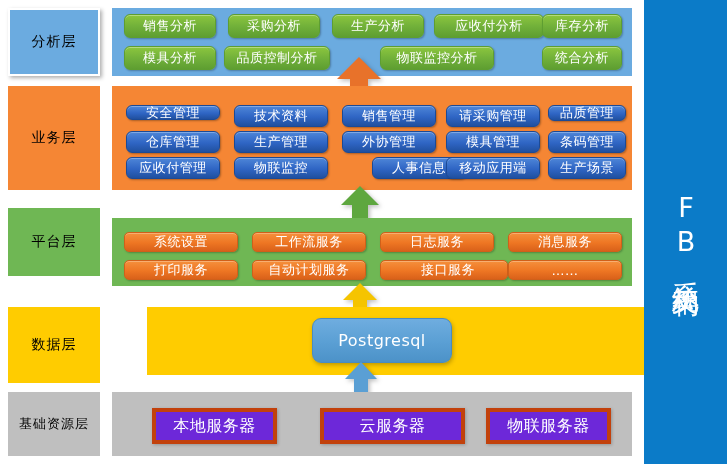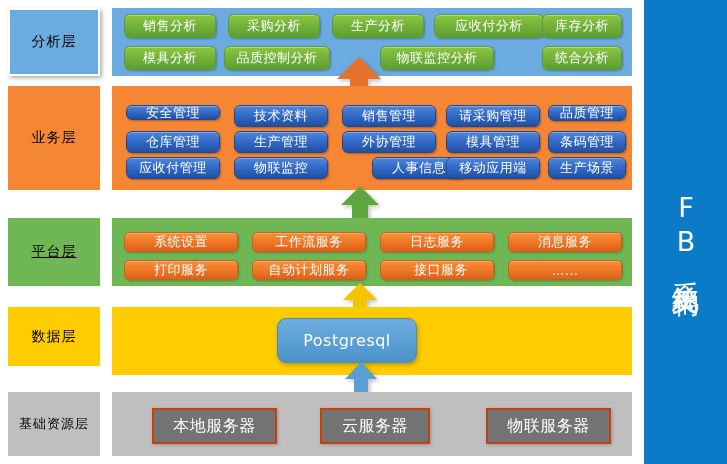--- a/index.html
+++ b/index.html
@@ -232,7 +232,7 @@
     <polygon points="19,0 38,19 27,19 27,36 11,36 11,19 0,19" fill="#5EA73F"></polygon>
   </svg>
 
-  <div class="layer-label label-platform" style="top:218px; width:92px; height:68px;text-decoration:underline;">
+  <div class="layer-label label-platform" style="top:208px; width:92px; height:68px;">
     <span>平台层</span>
   </div>
   <div class="layer-body body-platform" style="top:218px; width:520px; height:68px;">

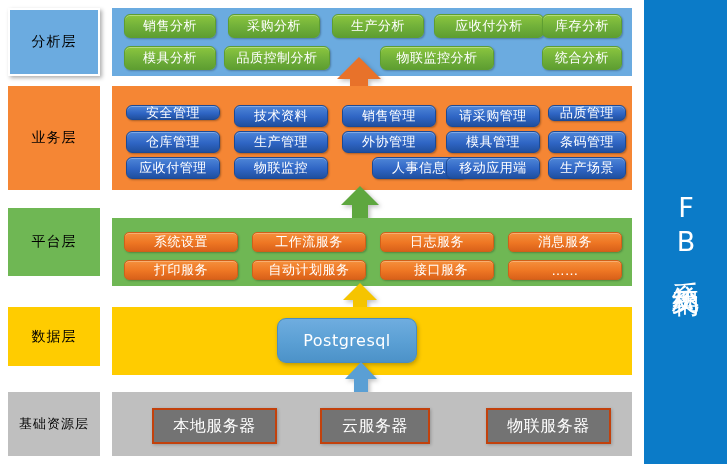--- a/index.html
+++ b/index.html
@@ -255,7 +255,7 @@
     <div class="chip chip-orange" style="left:140px; top:42px; width:114px; height:20px;">
         <span>自动计划服务</span>
       </div>
-    <div class="chip chip-orange" style="left:268px; top:42px; width:114px; height:20px;padding-left:8px;">
+    <div class="chip chip-orange" style="left:268px; top:42px; width:128px; height:20px;padding-left:8px;">
         <span>接口服务</span>
       </div>
     <div class="chip chip-orange" style="left:396px; top:42px; width:114px; height:20px;">

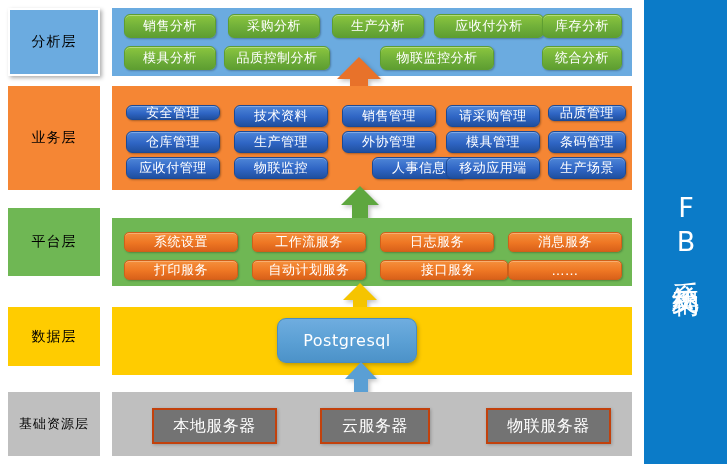--- a/index.html
+++ b/index.html
@@ -267,7 +267,7 @@
     <polygon points="17,0 34,17 24,17 24,32 10,32 10,17 0,17" fill="#F5C400"></polygon>
   </svg>
 
-  <div class="layer-label label-data" style="top:307px; width:92px; height:59px;">
+  <div class="layer-label label-data" style="top:307px; width:92px; height:76px;">
     <span>数据层</span>
   </div>
   <div class="layer-body body-data" style="top:307px; width:520px; height:68px;">

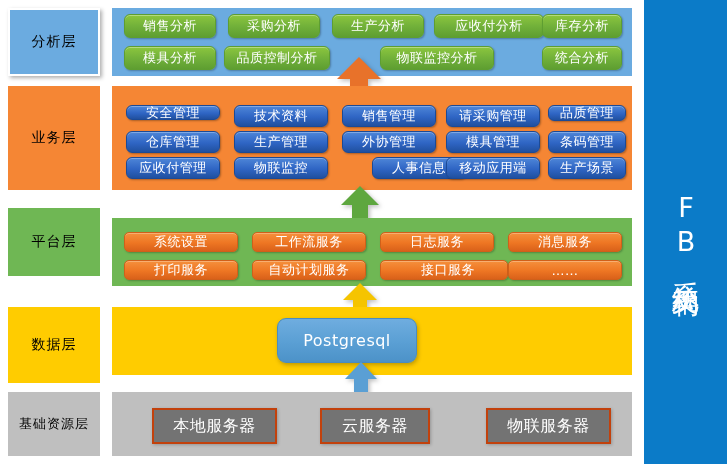--- a/index.html
+++ b/index.html
@@ -72,7 +72,7 @@
   .body-analysis { background: #6BABE0; }
   .body-business { background: #F58634; }
   .body-platform { background: #6FB754; }
-  .body-data     { background: #FFCC00; }
+  .body-data     { background: #FFCC00; margin-left: 35px; }
   .body-base     { background: #BFBFBF; }
 
   

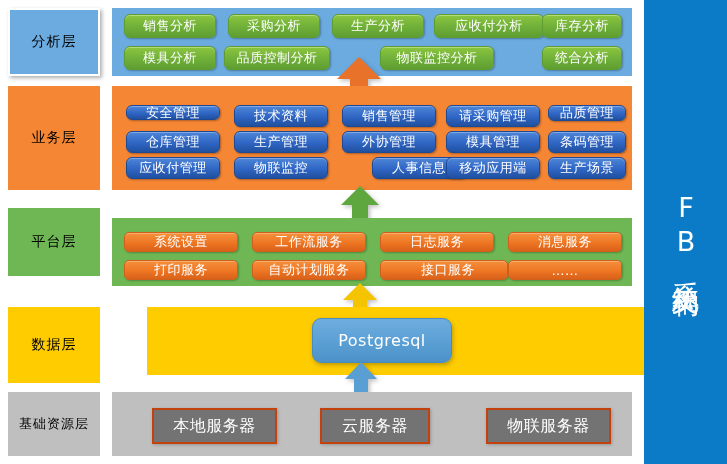--- a/index.html
+++ b/index.html
@@ -111,8 +111,8 @@
   }
   
   .chip-server {
-    background: #737373;
-    border: 2px solid #c2410c;
+    background: #6d28d9;
+    border: 4px solid #c2410c;
     border-radius: 0;
     font-size: 16px;
     box-shadow: 1px 1px 3px rgba(0,0,0,0.22);

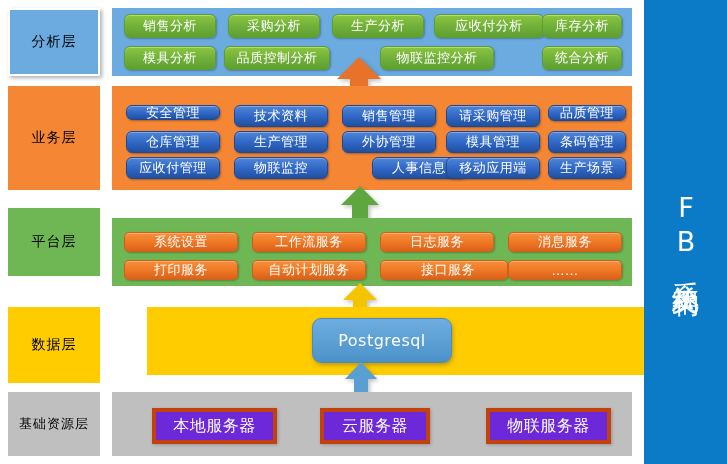--- a/index.html
+++ b/index.html
@@ -287,7 +287,7 @@
     <div class="chip chip-server" style="left:40px;  top:16px; width:125px; height:36px;">
         <span>本地服务器</span>
       </div>
-    <div class="chip chip-server" style="left:208px; top:16px; width:110px; height:36px;">
+    <div class="chip chip-server" style="left:208px; top:16px; width:145px; height:36px;">
         <span>云服务器</span>
       </div>
     <div class="chip chip-server" style="left:374px; top:16px; width:125px; height:36px;">

